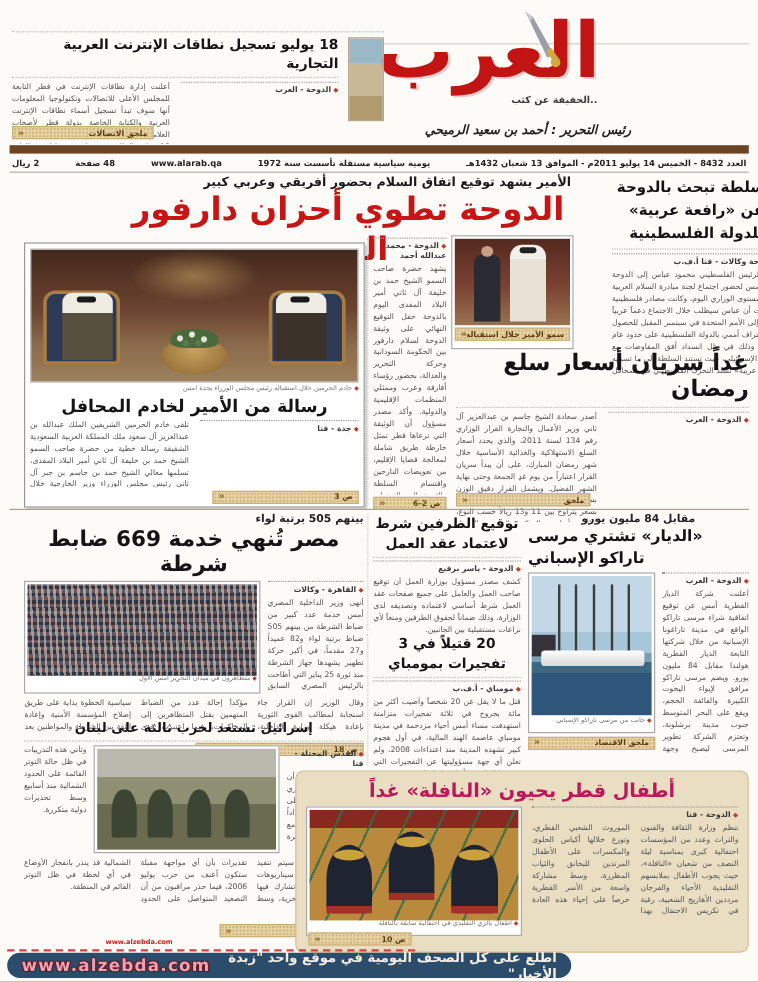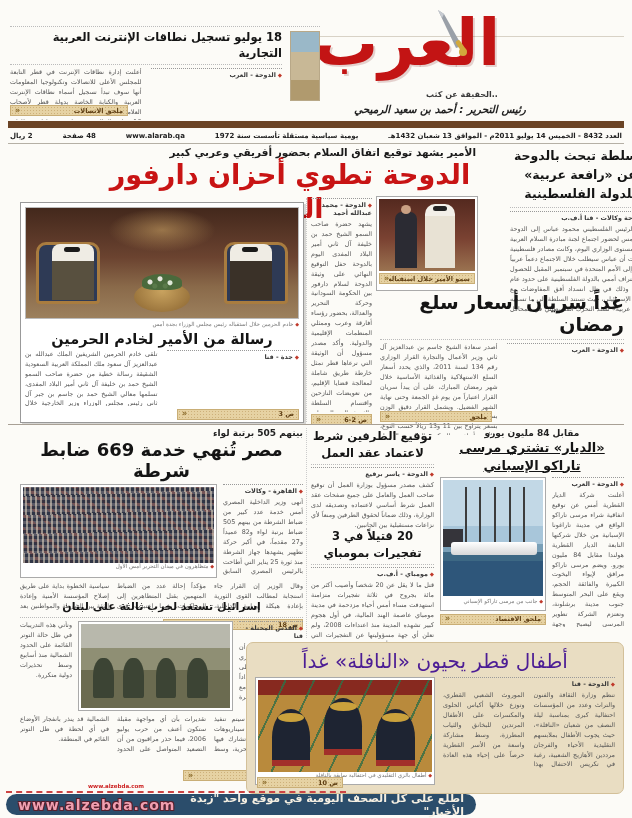--- a/index.html
+++ b/index.html
@@ -15,7 +15,7 @@
         color:#c31414;line-height:1.3;letter-spacing:-2px;
         text-shadow:2px 2px 0 rgba(120,20,20,.18);}
   #sword{position:absolute;left:118px;top:2px;}
-  #tagline{position:absolute;left:112px;top:84px;font-size:8px;font-weight:bold;color:#3a3a3a;}
+  #tagline{position:absolute;left:112px;top:73px;font-size:8px;font-weight:bold;color:#3a3a3a;}
   #editor{position:absolute;left:40px;top:97px;width:230px;text-align:left;
           font-size:10.5px;font-weight:bold;font-style:italic;color:#222;}
 

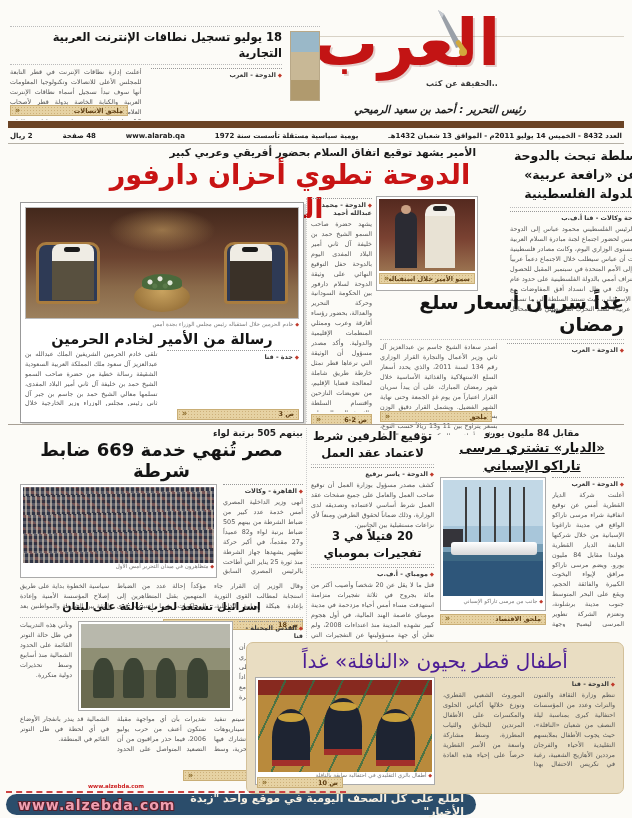--- a/index.html
+++ b/index.html
@@ -277,7 +277,7 @@
       <div class="flowers"></div>
     </div>
     <div class="cap">خادم الحرمين خلال استقباله رئيس مجلس الوزراء بجدة أمس</div>
-    <h2>رسالة من الأمير لخادم الحرمين</h2>
+    <h2>رسالة من الأمير لخادم المحافل</h2>
     <div class="cols2">
       <div class="dl">جدة - قنا</div>
       <div class="bt">تلقى خادم الحرمين الشريفين الملك عبدالله بن عبدالعزيز آل سعود ملك المملكة العربية السعودية الشقيقة رسالة خطية من حضرة صاحب السمو الشيخ حمد بن خليفة آل ثاني أمير البلاد المفدى، تسلمها معالي الشيخ حمد بن جاسم بن جبر آل ثاني رئيس مجلس الوزراء وزير الخارجية خلال استقباله بجدة أمس. واستعرضت المقابلة العلاقات الثنائية القائمة بين البلدين الشقيقين وسبل دعمها وتطويرها في المجالات كافة، إضافة إلى تطورات الأوضاع على الساحتين الإقليمية والدولية، بحضور عدد من أصحاب السعادة الشيوخ والوزراء.</div>

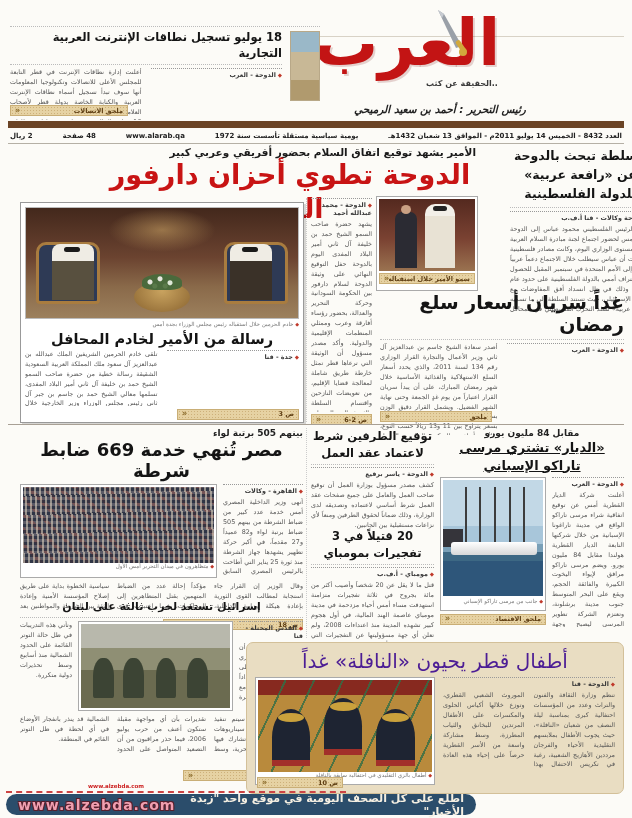--- a/index.html
+++ b/index.html
@@ -138,7 +138,7 @@
 
   #mod-diar{left:440px;top:428px;width:184px;height:212px;}
   #mod-diar .kick{font-size:9px;font-weight:bold;color:#222;text-align:center;}
-  #mod-diar h2{font-size:13px;font-weight:bold;color:#141414;text-align:center;line-height:1.35;margin:1px 0 3px;text-decoration:underline;}
+  #mod-diar h2{font-size:13px;font-weight:bold;color:#141414;text-align:left;line-height:1.35;margin:1px 0 3px;}
   #mod-diar .row{display:flex;gap:6px;height:152px;}
   #mod-diar .side{width:72px;}
   #mod-diar .side .bt{height:136px;}

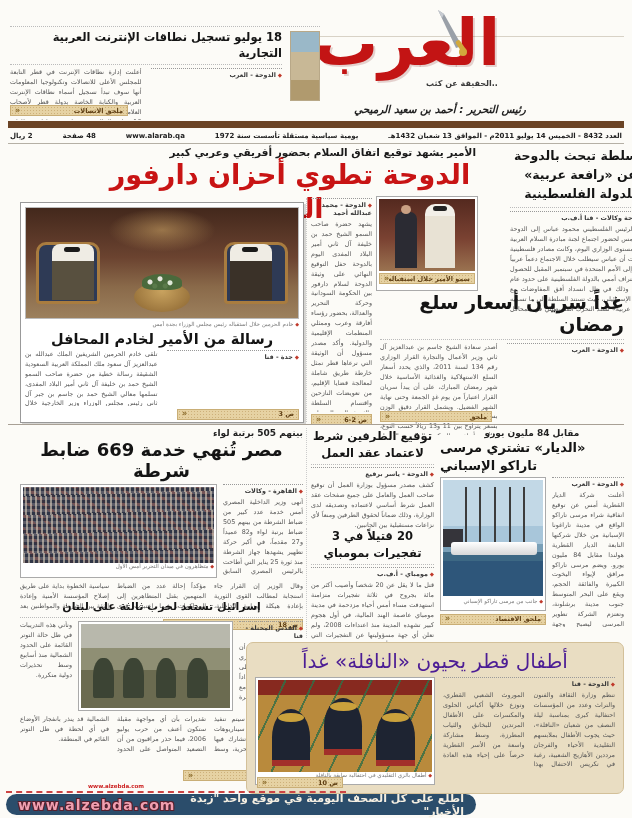--- a/index.html
+++ b/index.html
@@ -171,7 +171,7 @@
 
   #mod-children{left:246px;top:642px;width:378px;height:152px;background:#e9ddc2;
       border:1px solid #d3c099;border-radius:7px;padding:6px 8px;}
-  #mod-children h2{font-size:20px;font-weight:normal;color:#4c1d95;text-align:center;margin-bottom:4px;}
+  #mod-children h2{font-size:16px;font-weight:bold;color:#be185d;text-align:center;margin-bottom:4px;}
   #mod-children .row{display:flex;gap:8px;height:108px;}
   #mod-children .side{width:172px;}
   #mod-children .side .cols2{height:88px;}

